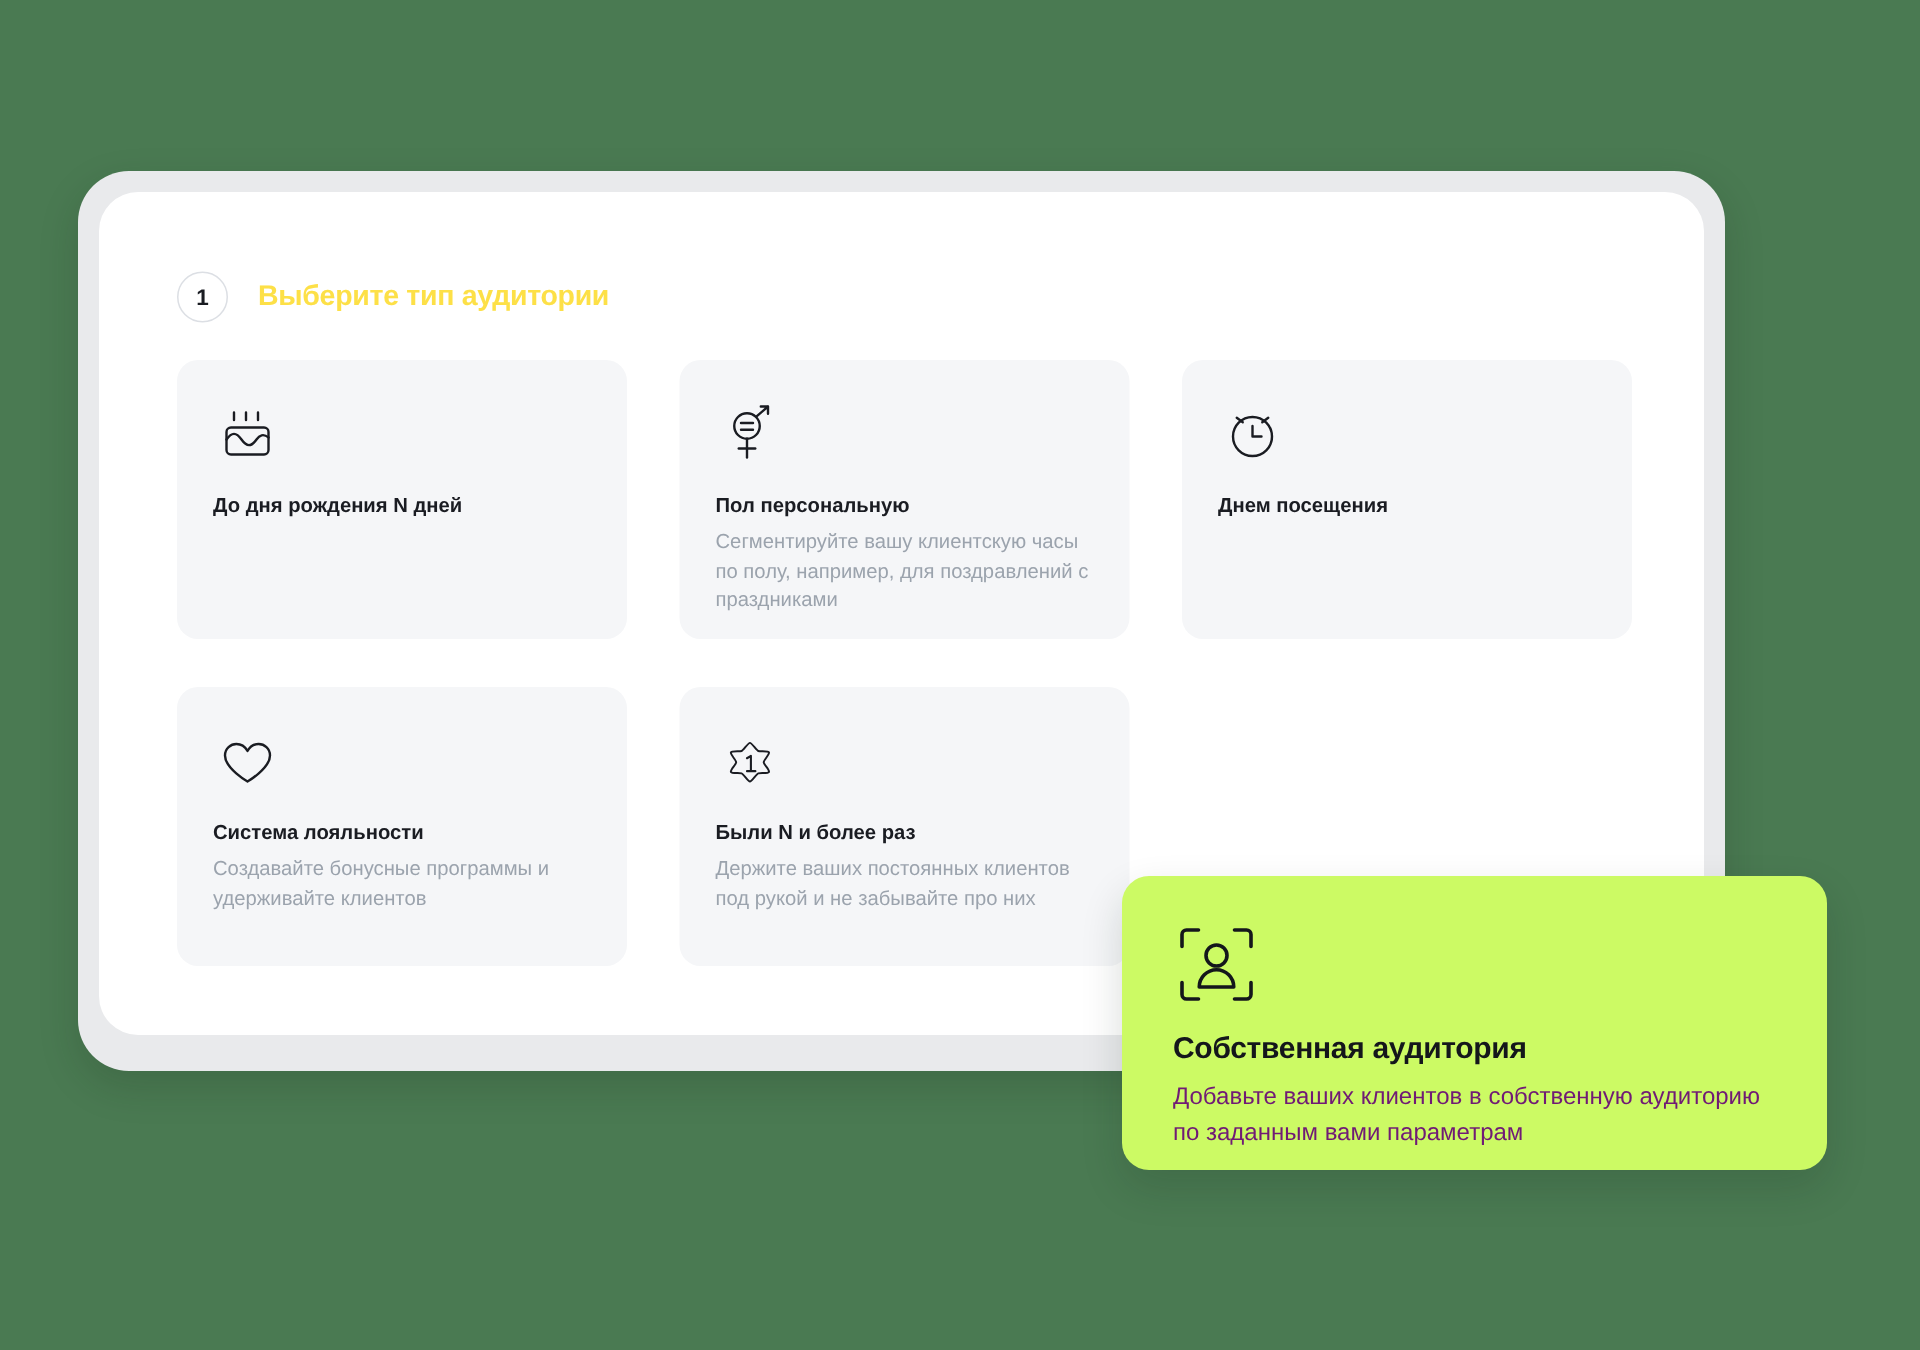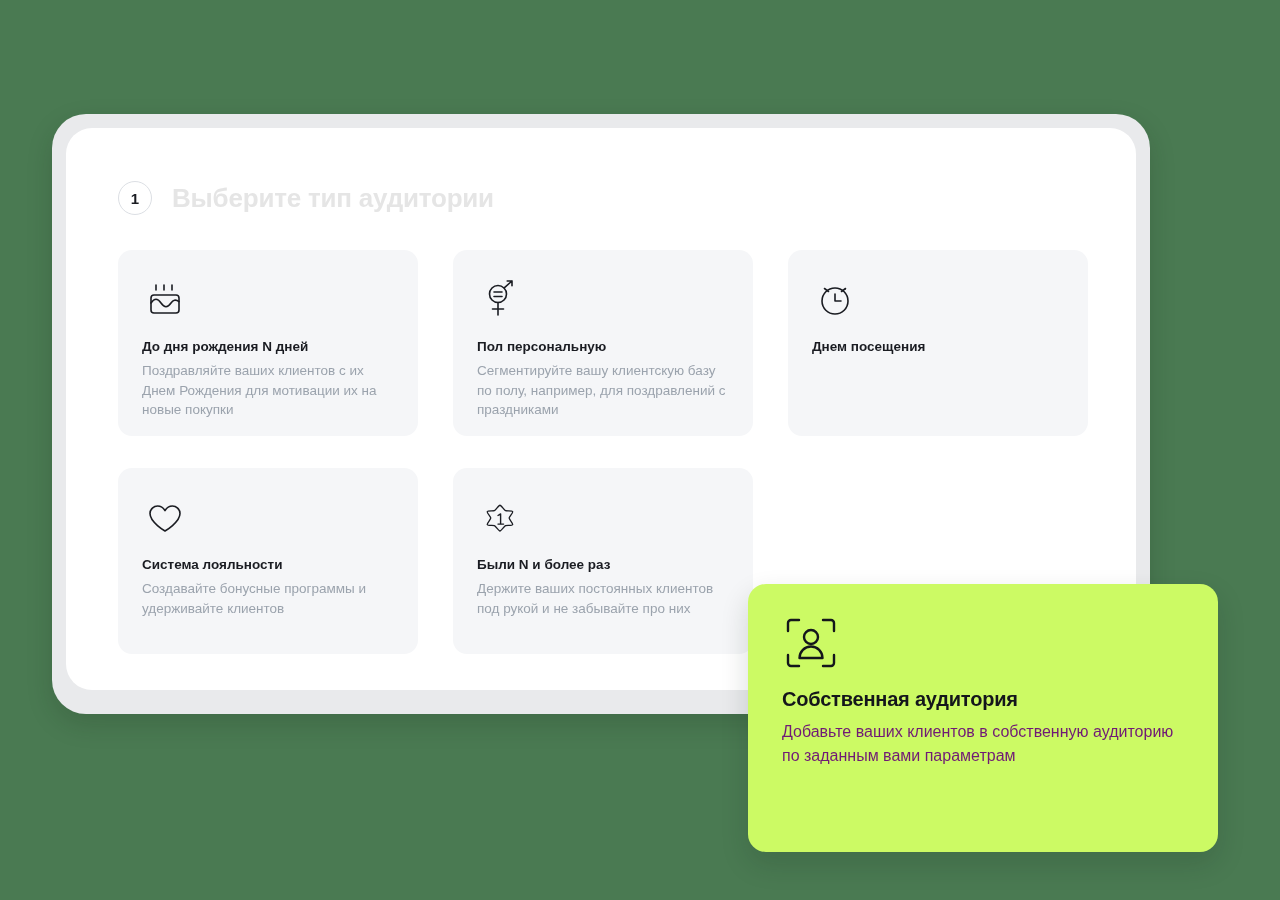--- a/index.html
+++ b/index.html
@@ -71,9 +71,9 @@
   }
 
   .step-title {
-    font-size: 26px;
+    font-size: 19px;
     font-weight: 700;
-    color: #e5e5e5;
+    color: #fde047;
     letter-spacing: -0.2px;
     white-space: nowrap;
   }

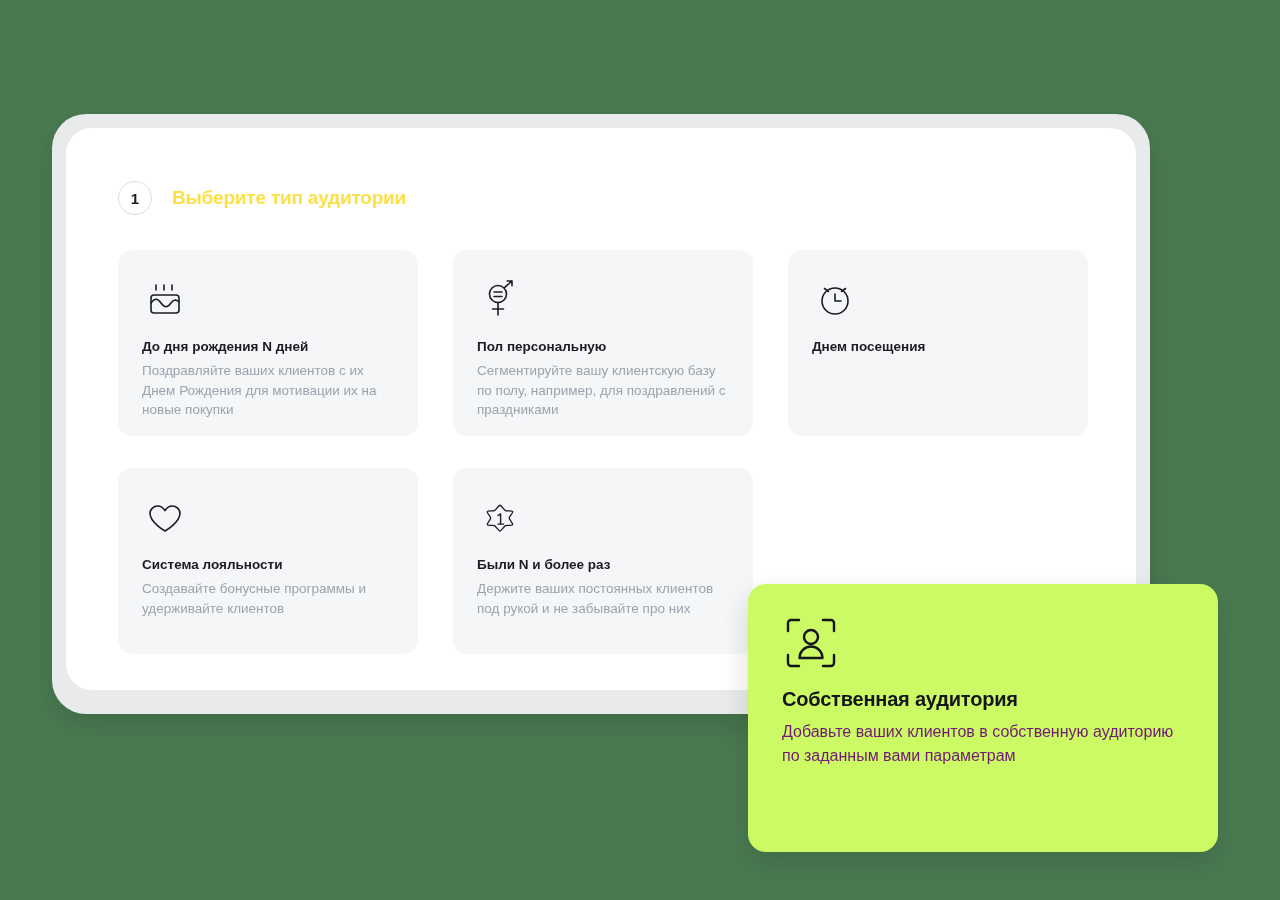--- a/index.html
+++ b/index.html
@@ -82,7 +82,7 @@
   .cards-grid {
     position: absolute;
     left: 118px;
-    top: 250px;
+    top: 240px;
     width: 970px;
     display: grid;
     grid-template-columns: repeat(3, 300px);

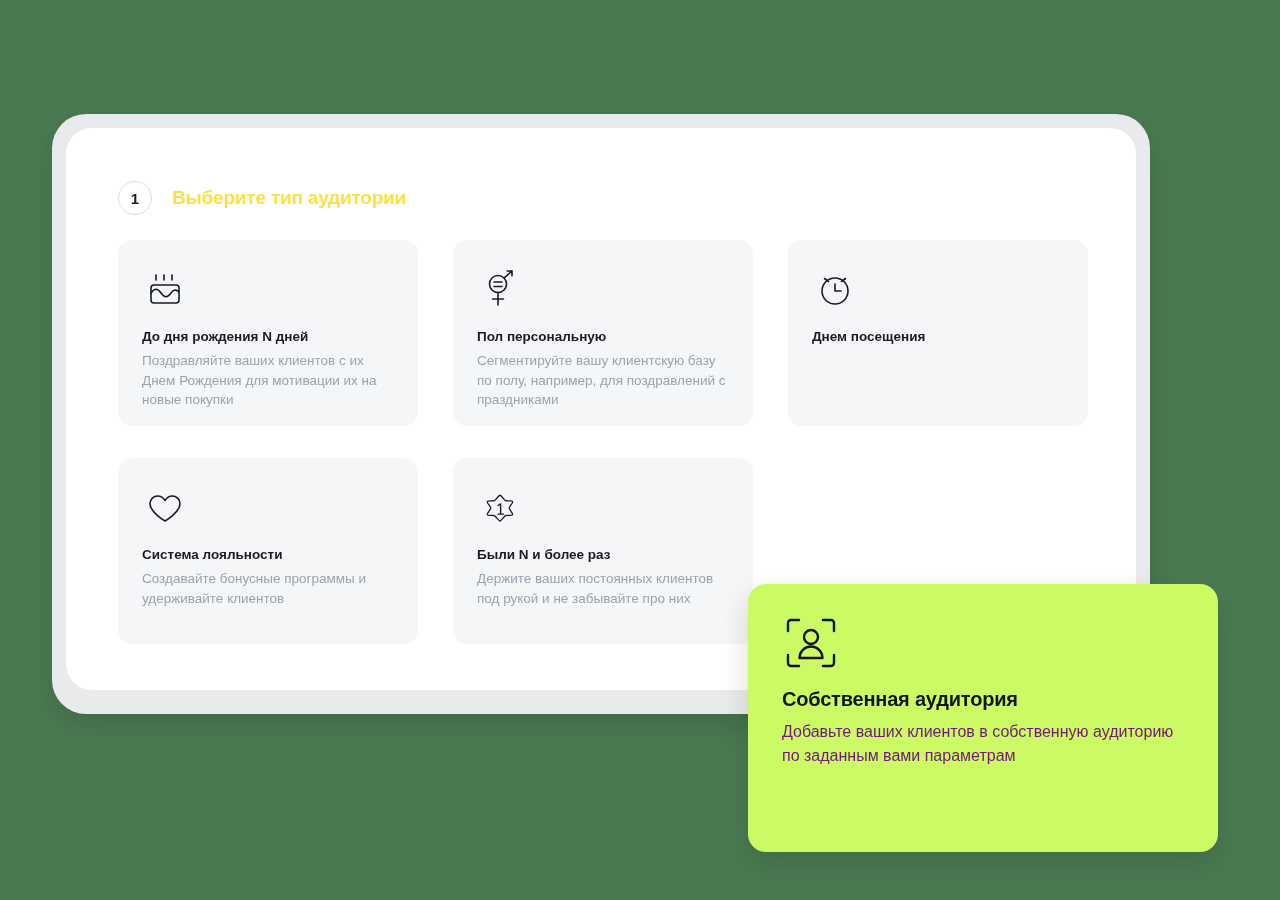--- a/index.html
+++ b/index.html
@@ -184,7 +184,6 @@
         </svg>
       </span>
       <div class="card-title">До дня рождения N дней</div>
-      <div class="card-desc">Поздравляйте ваших клиентов с их Днем Рождения для мотивации их на новые покупки</div>
     </div>
 
     <div class="audience-card">

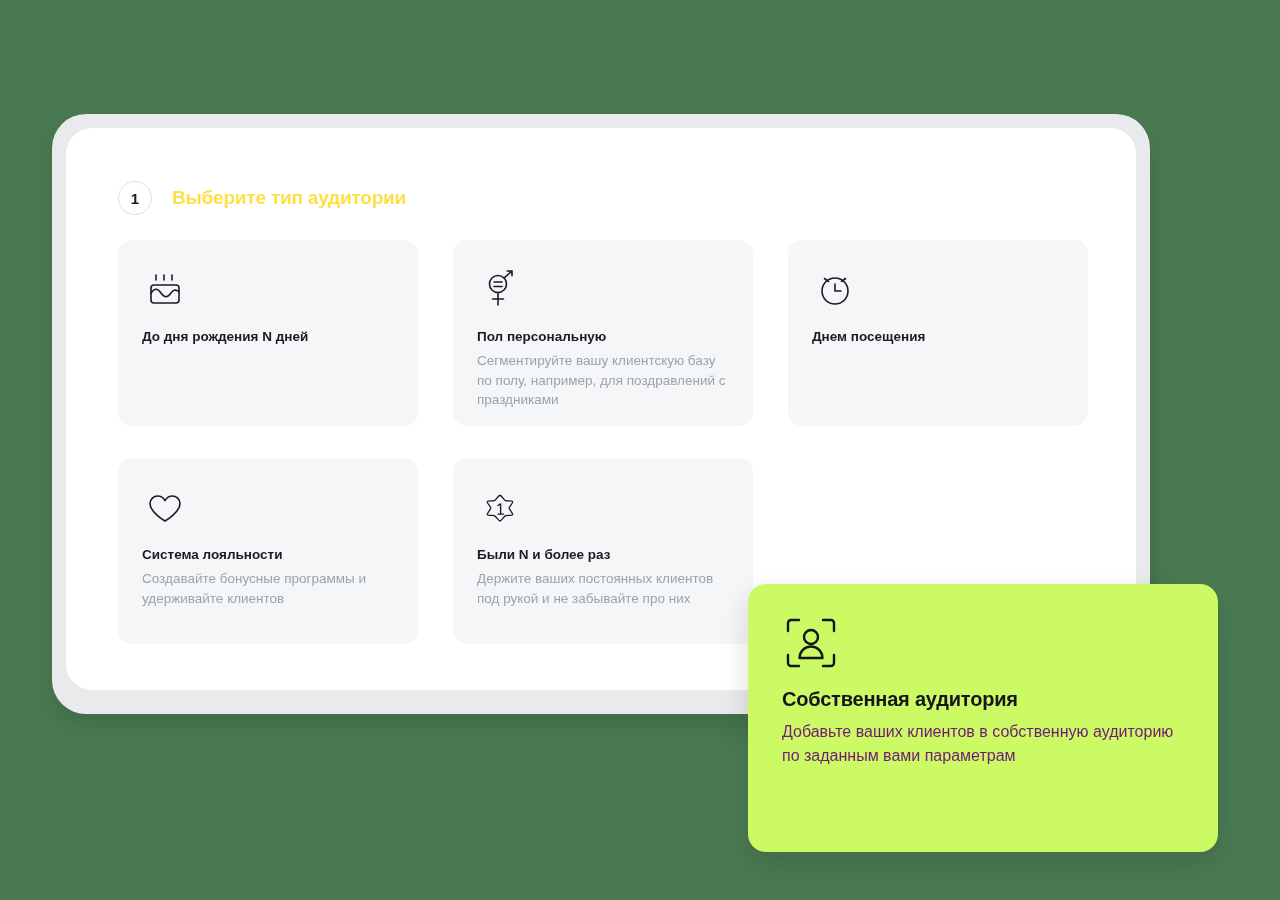--- a/index.html
+++ b/index.html
@@ -197,7 +197,7 @@
         </svg>
       </span>
       <div class="card-title">Пол персональную</div>
-      <div class="card-desc">Сегментируйте вашу клиентскую базу по полу, например, для поздравлений с праздниками</div>
+      <div class="card-desc">Сегментируйте вашу клиентскую часы по полу, например, для поздравлений с праздниками</div>
     </div>
 
 

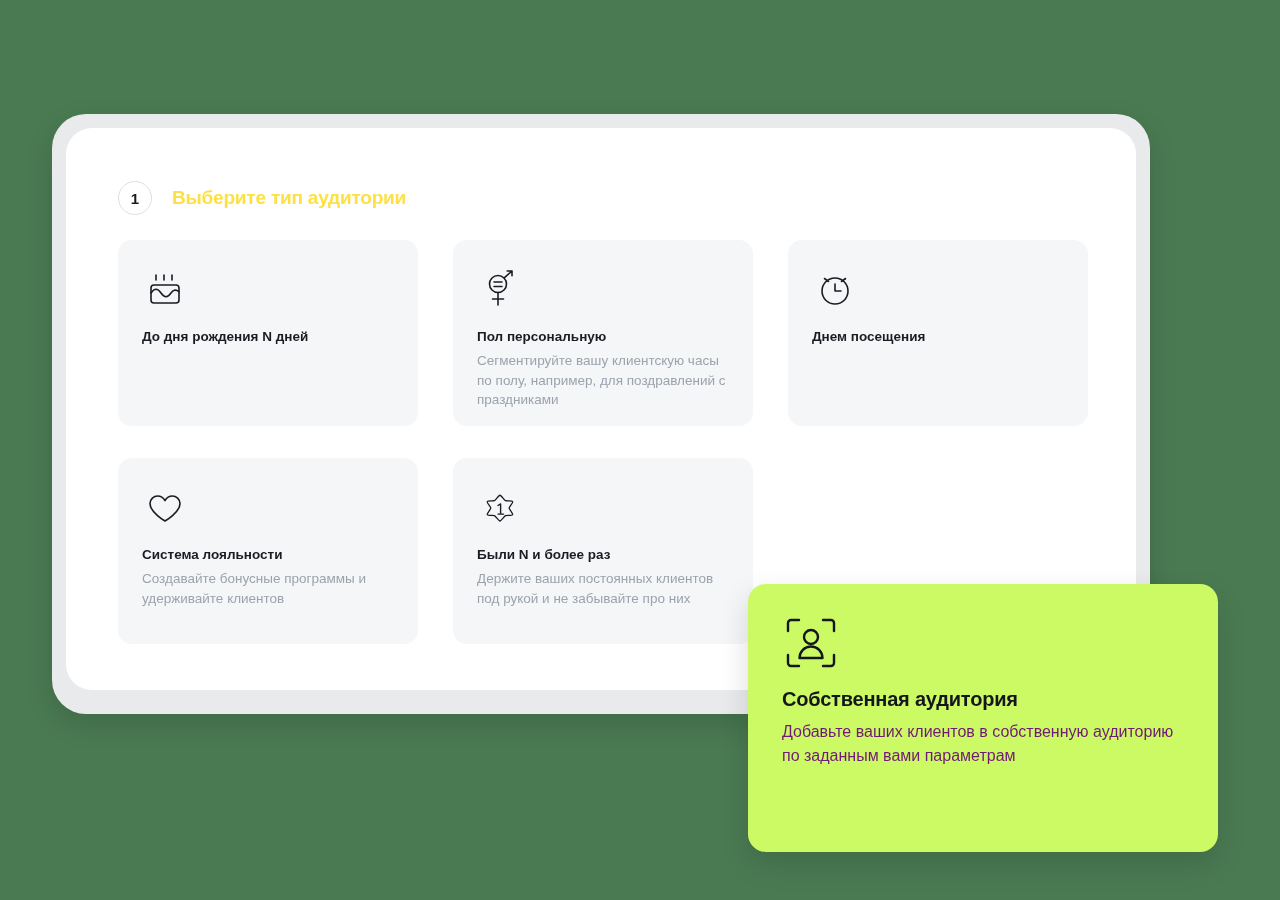--- a/index.html
+++ b/index.html
@@ -130,7 +130,7 @@
     left: 748px;
     top: 584px;
     width: 470px;
-    height: 268px;
+    height: 196px;
     background: #ccfa64;
     border-radius: 18px;
     padding: 30px 34px;

